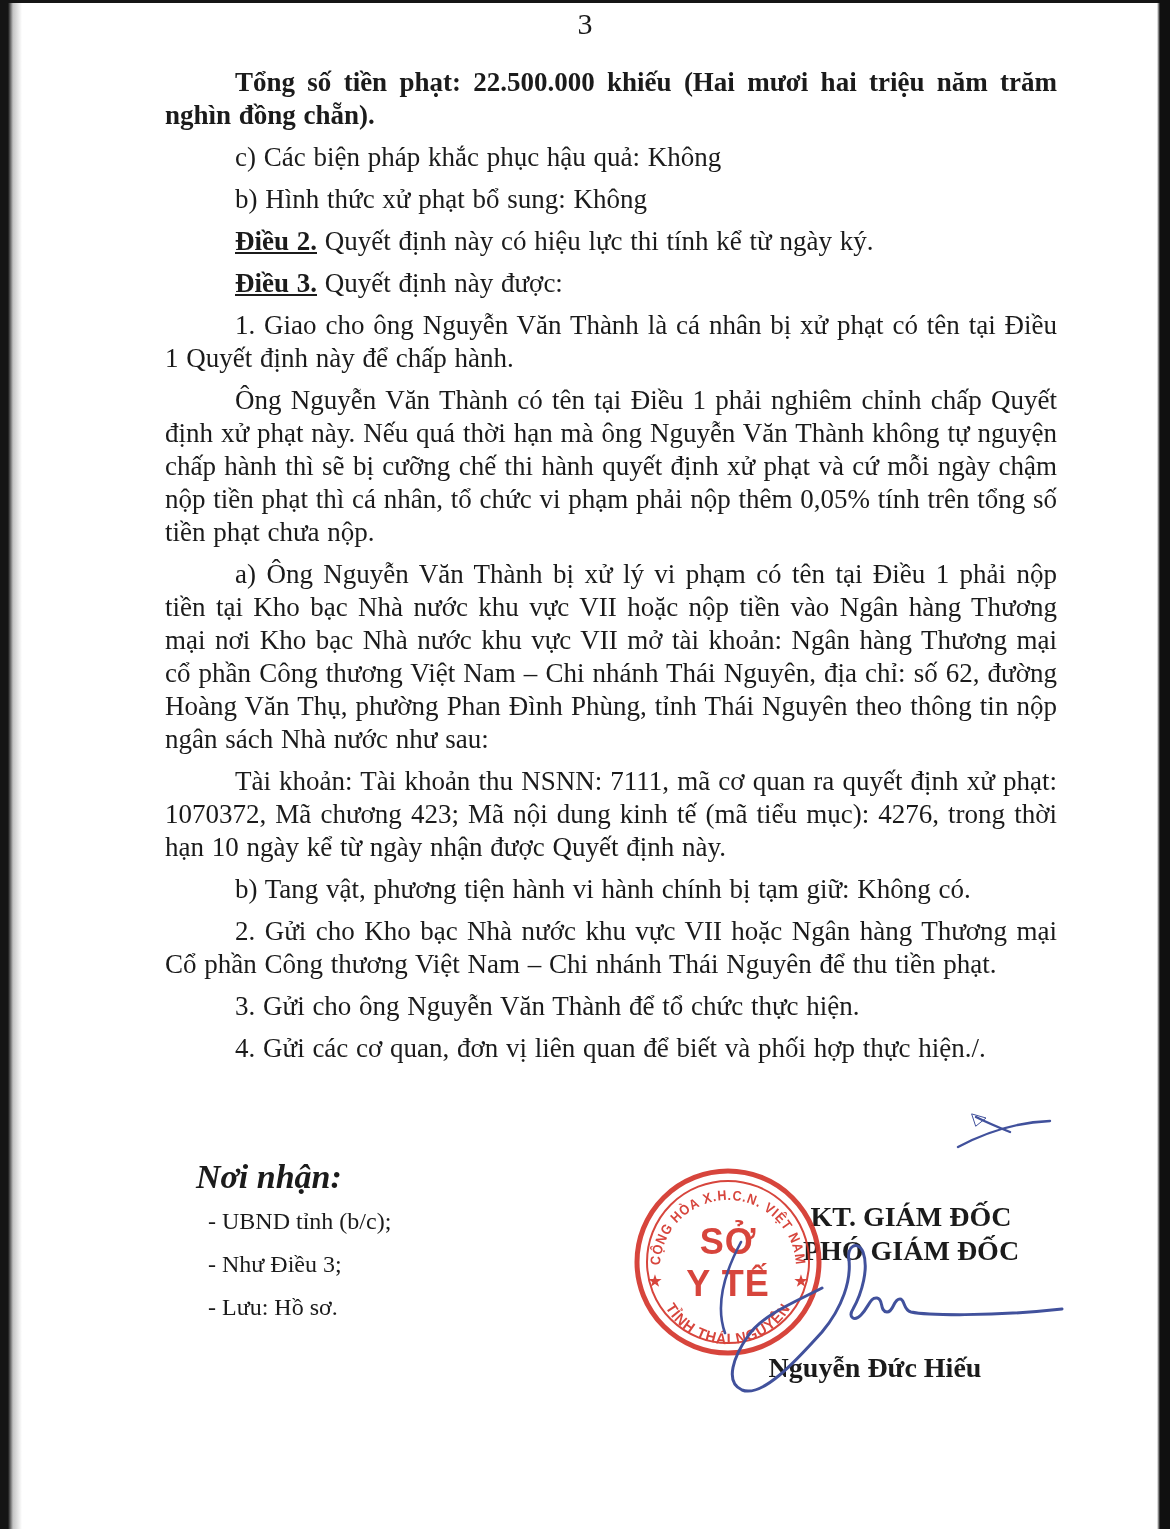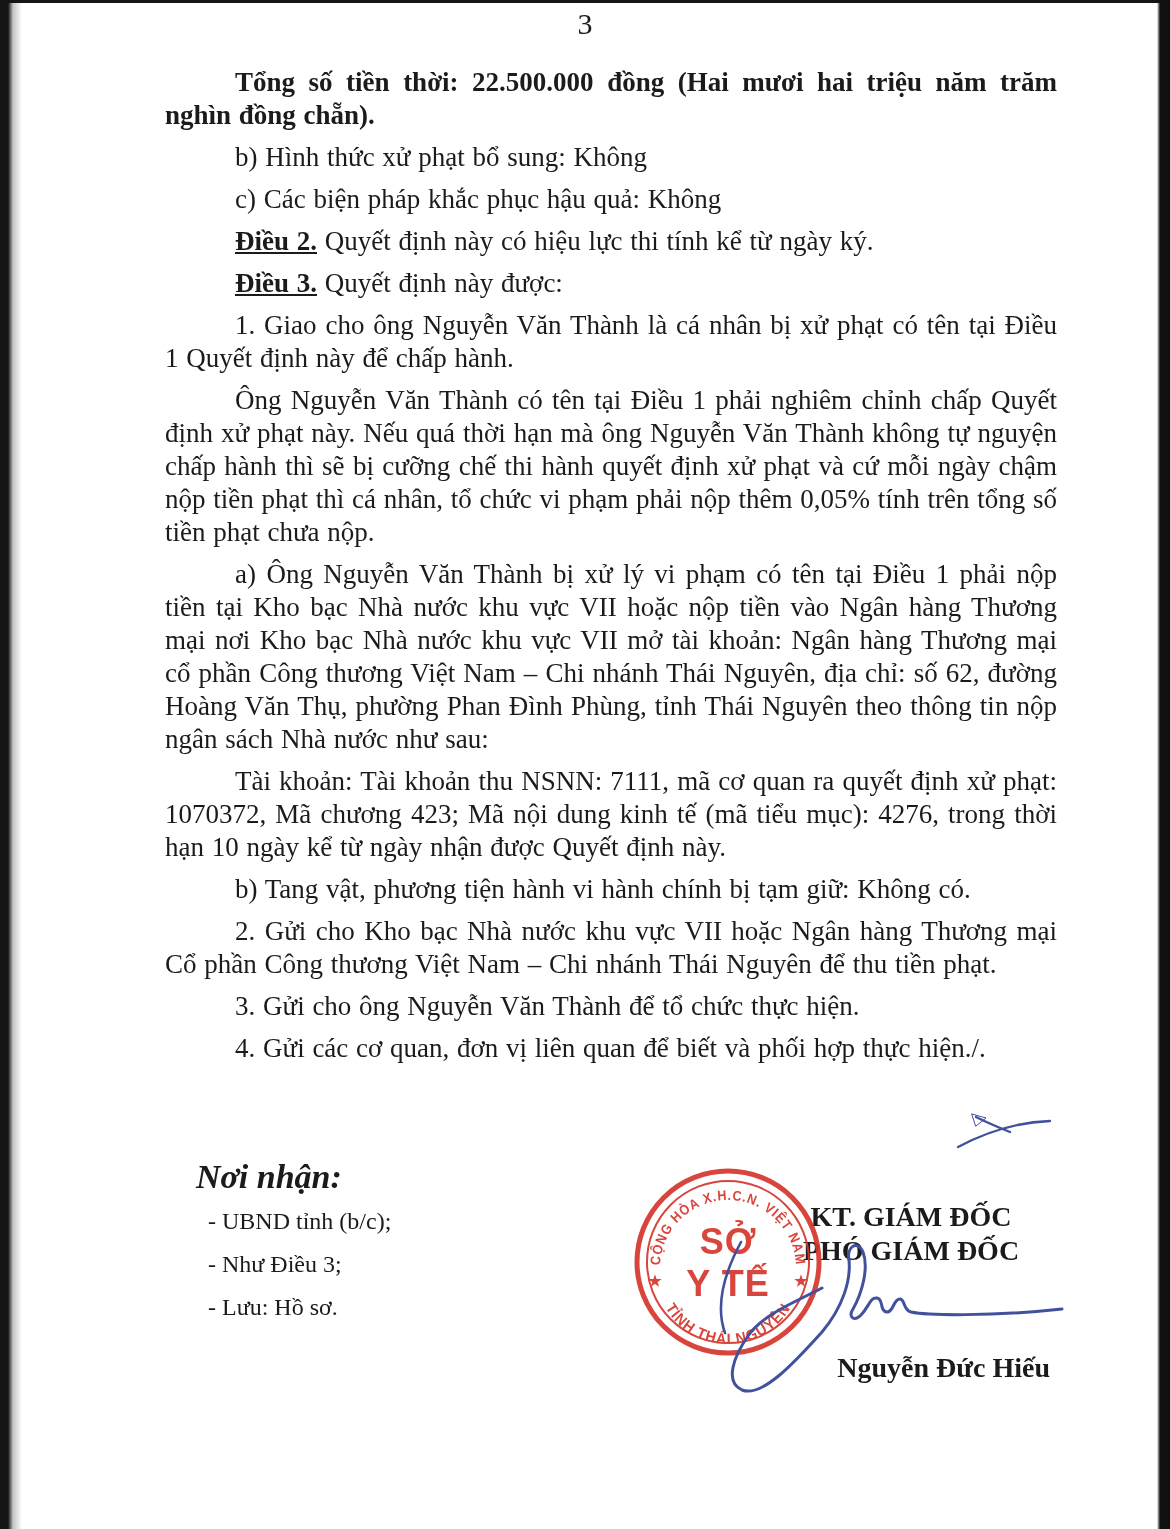--- a/index.html
+++ b/index.html
@@ -89,7 +89,7 @@
   <div class="page-num">3</div>
 
   <div class="content">
-    <p class="para bold">Tổng số tiền thời: 22.500.000 đồng (Hai mươi hai triệu năm trăm nghìn đồng chẵn).</p>
+    <p class="para bold">Tổng số tiền phạt: 22.500.000 khiếu (Hai mươi hai triệu năm trăm nghìn đồng chẵn).</p>
     <p class="para">b) Hình thức xử phạt bổ sung: Không</p>
     <p class="para">c) Các biện pháp khắc phục hậu quả: Không</p>
     <p class="para"><span class="lead-bold">Điều 2.</span><span> Quyết định này có hiệu lực thi tính kể từ ngày ký.</span></p>

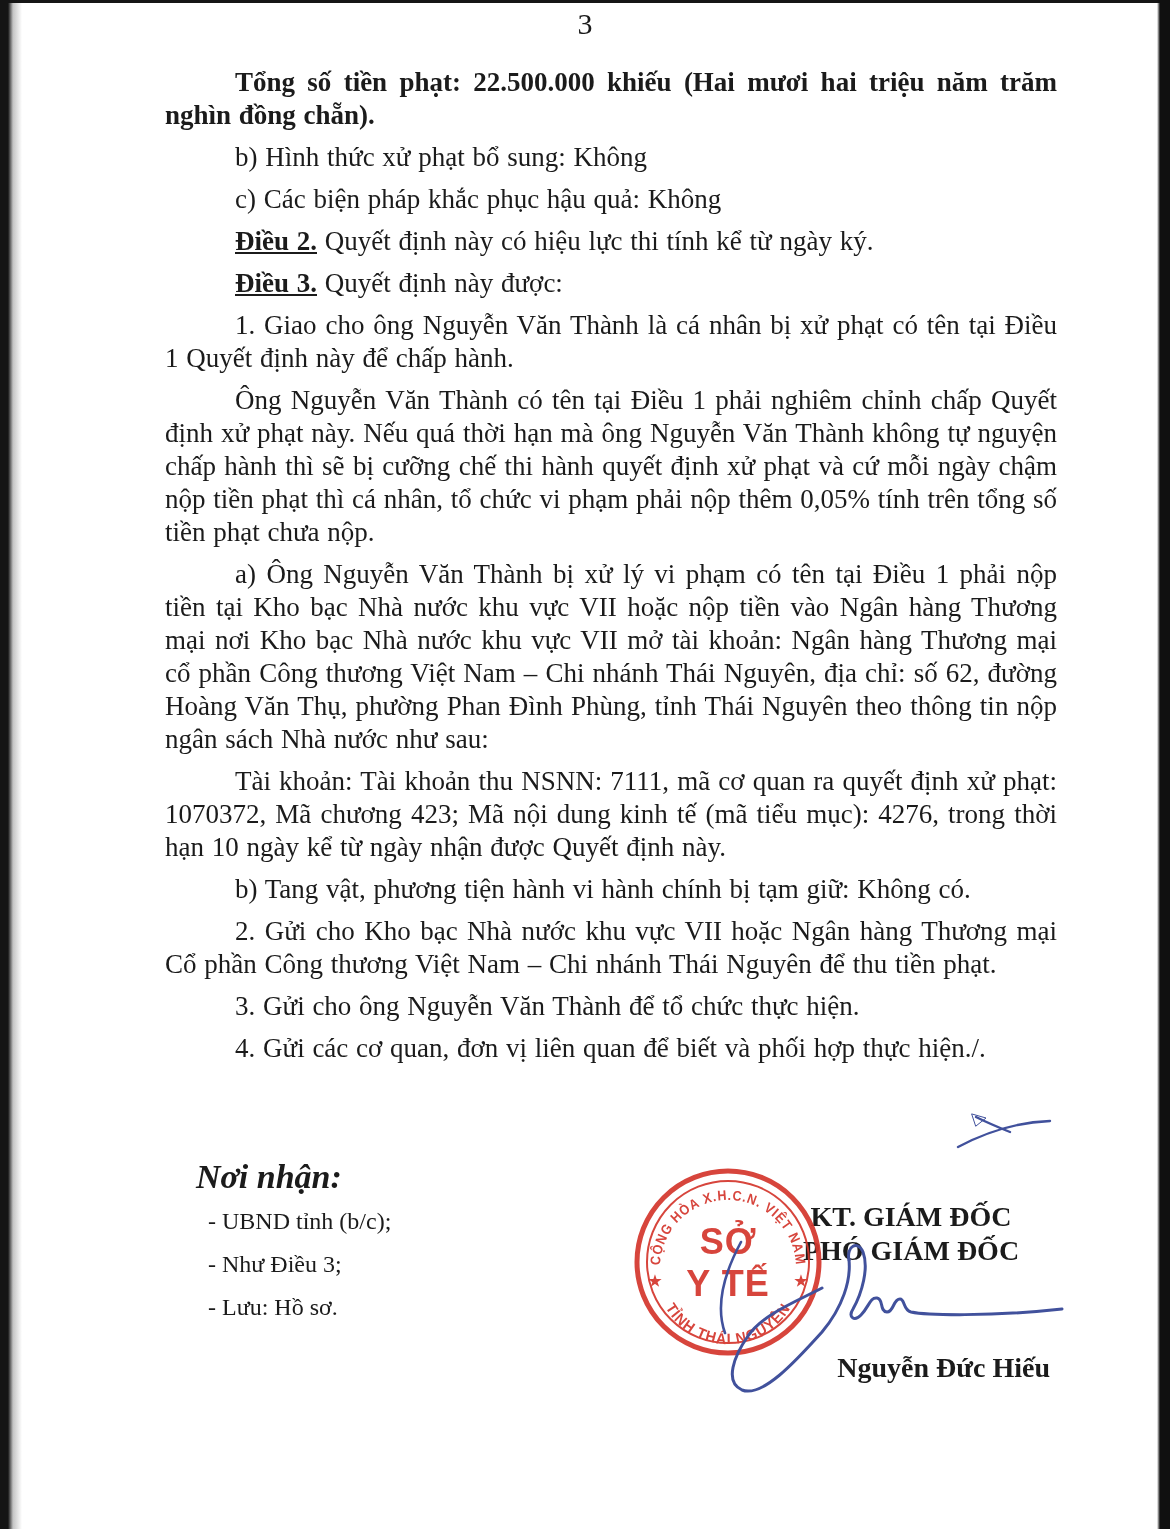--- a/index.html
+++ b/index.html
@@ -90,8 +90,8 @@
 
   <div class="content">
     <p class="para bold">Tổng số tiền phạt: 22.500.000 khiếu (Hai mươi hai triệu năm trăm nghìn đồng chẵn).</p>
+    <p class="para">c) Các biện pháp khắc phục hậu quả: Không</p>
     <p class="para">b) Hình thức xử phạt bổ sung: Không</p>
-    <p class="para">c) Các biện pháp khắc phục hậu quả: Không</p>
     <p class="para"><span class="lead-bold">Điều 2.</span><span> Quyết định này có hiệu lực thi tính kể từ ngày ký.</span></p>
     <p class="para"><span class="lead-bold">Điều 3.</span><span> Quyết định này được:</span></p>
     <p class="para">1. Giao cho ông Nguyễn Văn Thành là cá nhân bị xử phạt có tên tại Điều 1 Quyết định này để chấp hành.</p>

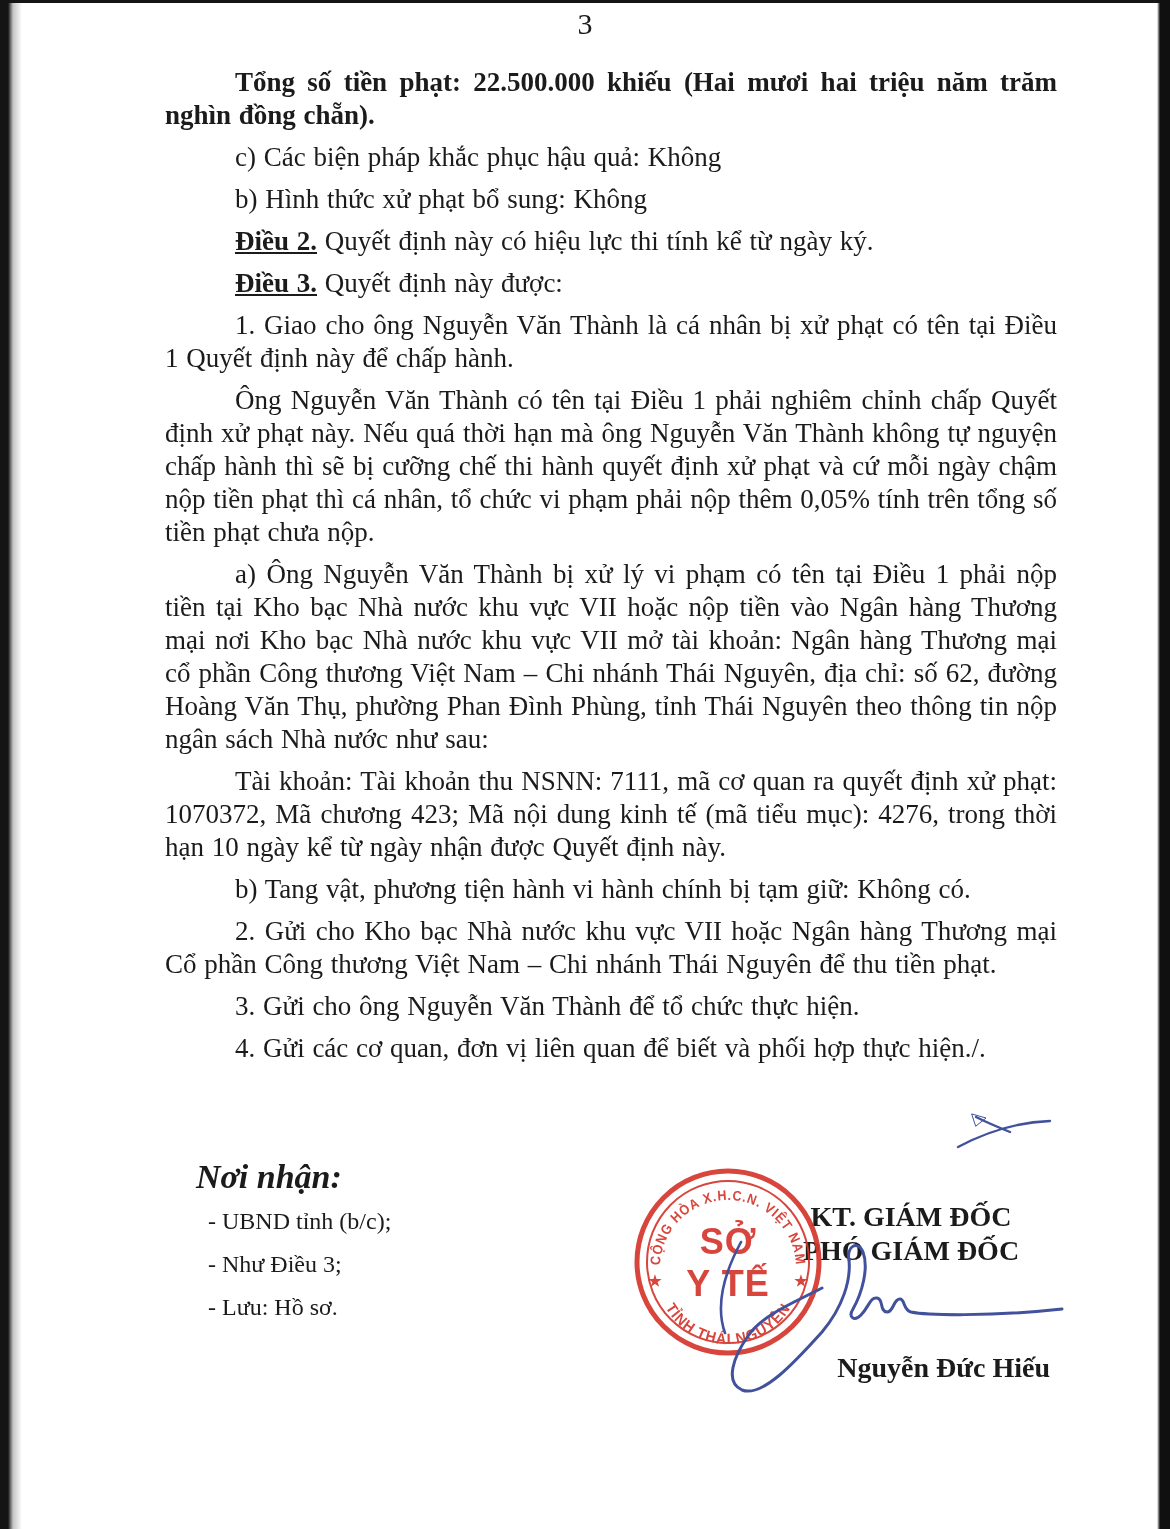--- a/index.html
+++ b/index.html
@@ -56,7 +56,7 @@
   }
   .signer-name{
     position:absolute;top:1352px;left:700px;width:350px;
-    text-align:right;font-size:28px;font-weight:bold;z-index:1;
+    text-align:center;font-size:28px;font-weight:bold;z-index:1;
   }
   .stamp{
     position:absolute;left:630px;top:1164px;width:196px;height:196px;

